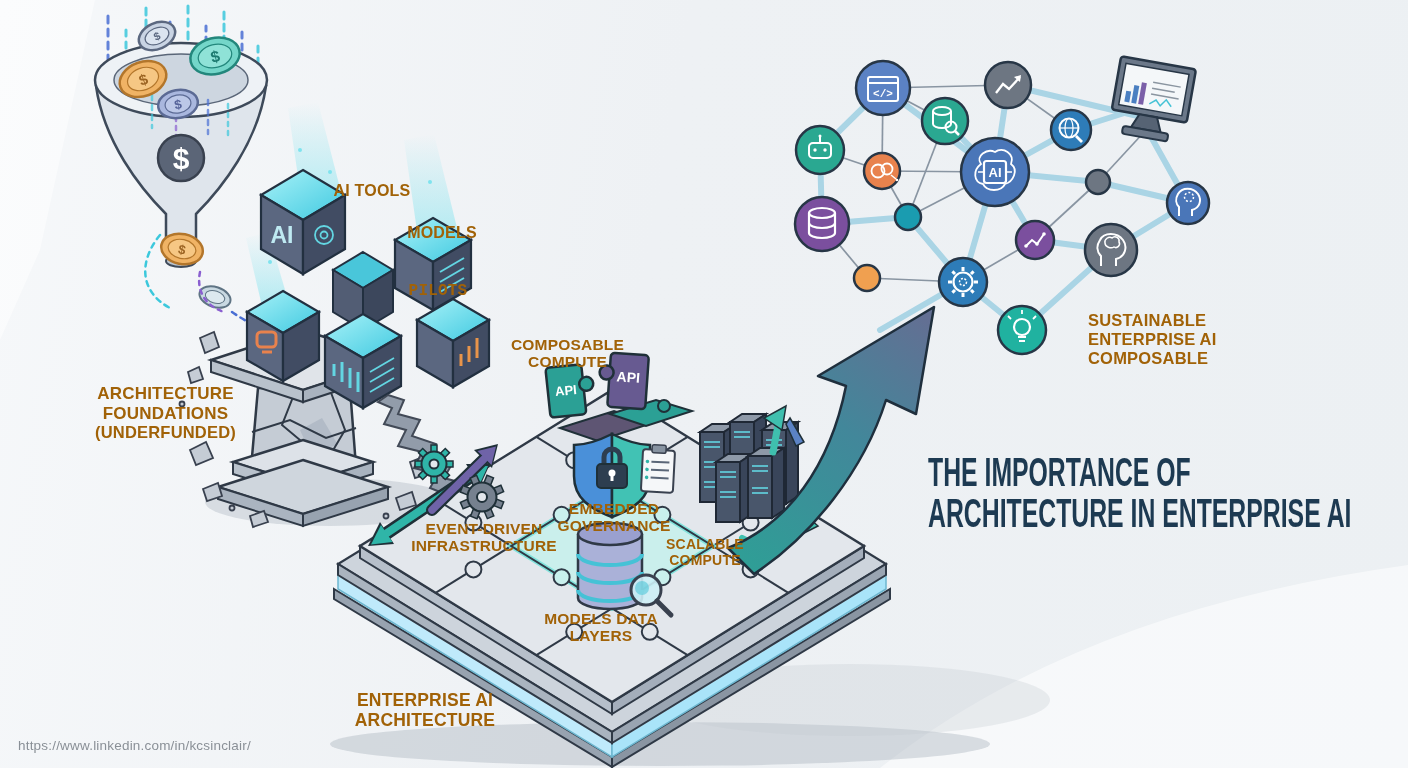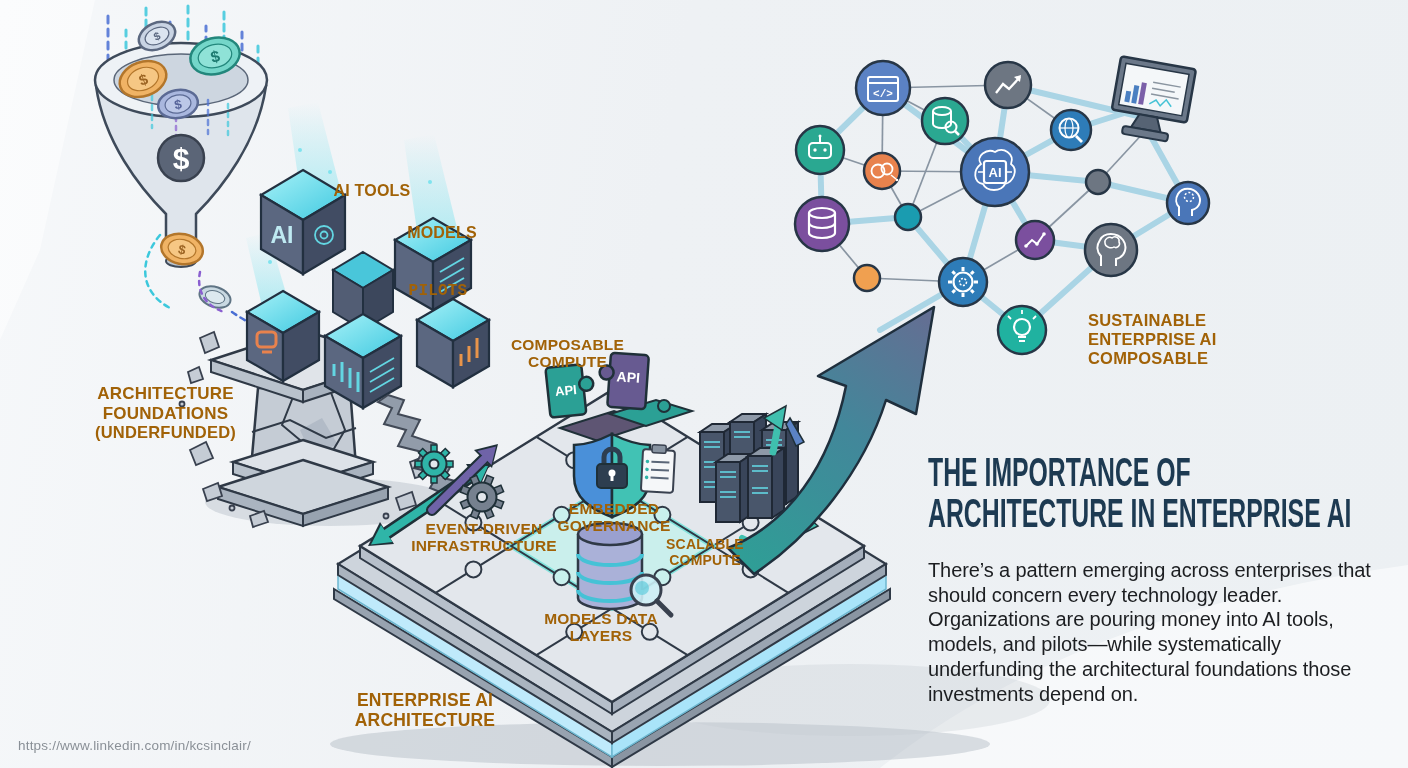--- a/index.html
+++ b/index.html
@@ -679,7 +679,6 @@
   <div>ARCHITECTURE IN ENTERPRISE AI</div>
 </div>
 
-<div class="bodytext">There’s a pattern emerging across enterprises that should concern every technology leader. Organizations are pouring money into AI tools, models, and pilots—while systematically underfunding the architectural foundations those investments depend on.</div>
 
 <div class="source-url">https://www.linkedin.com/in/kcsinclair/</div>
 

